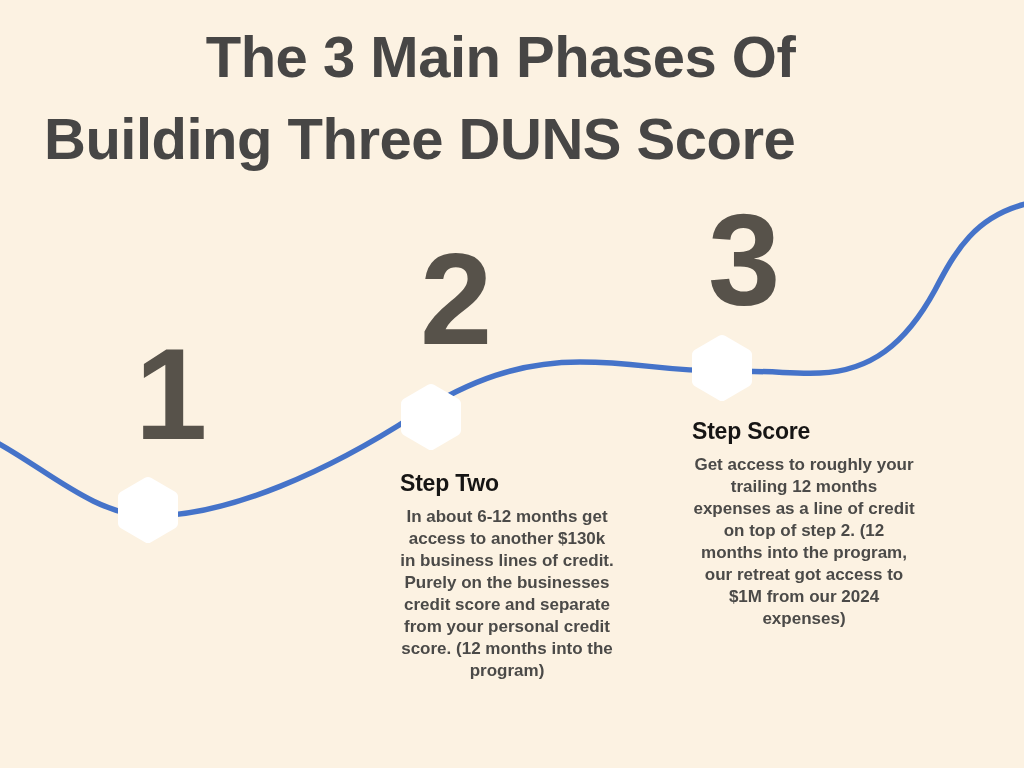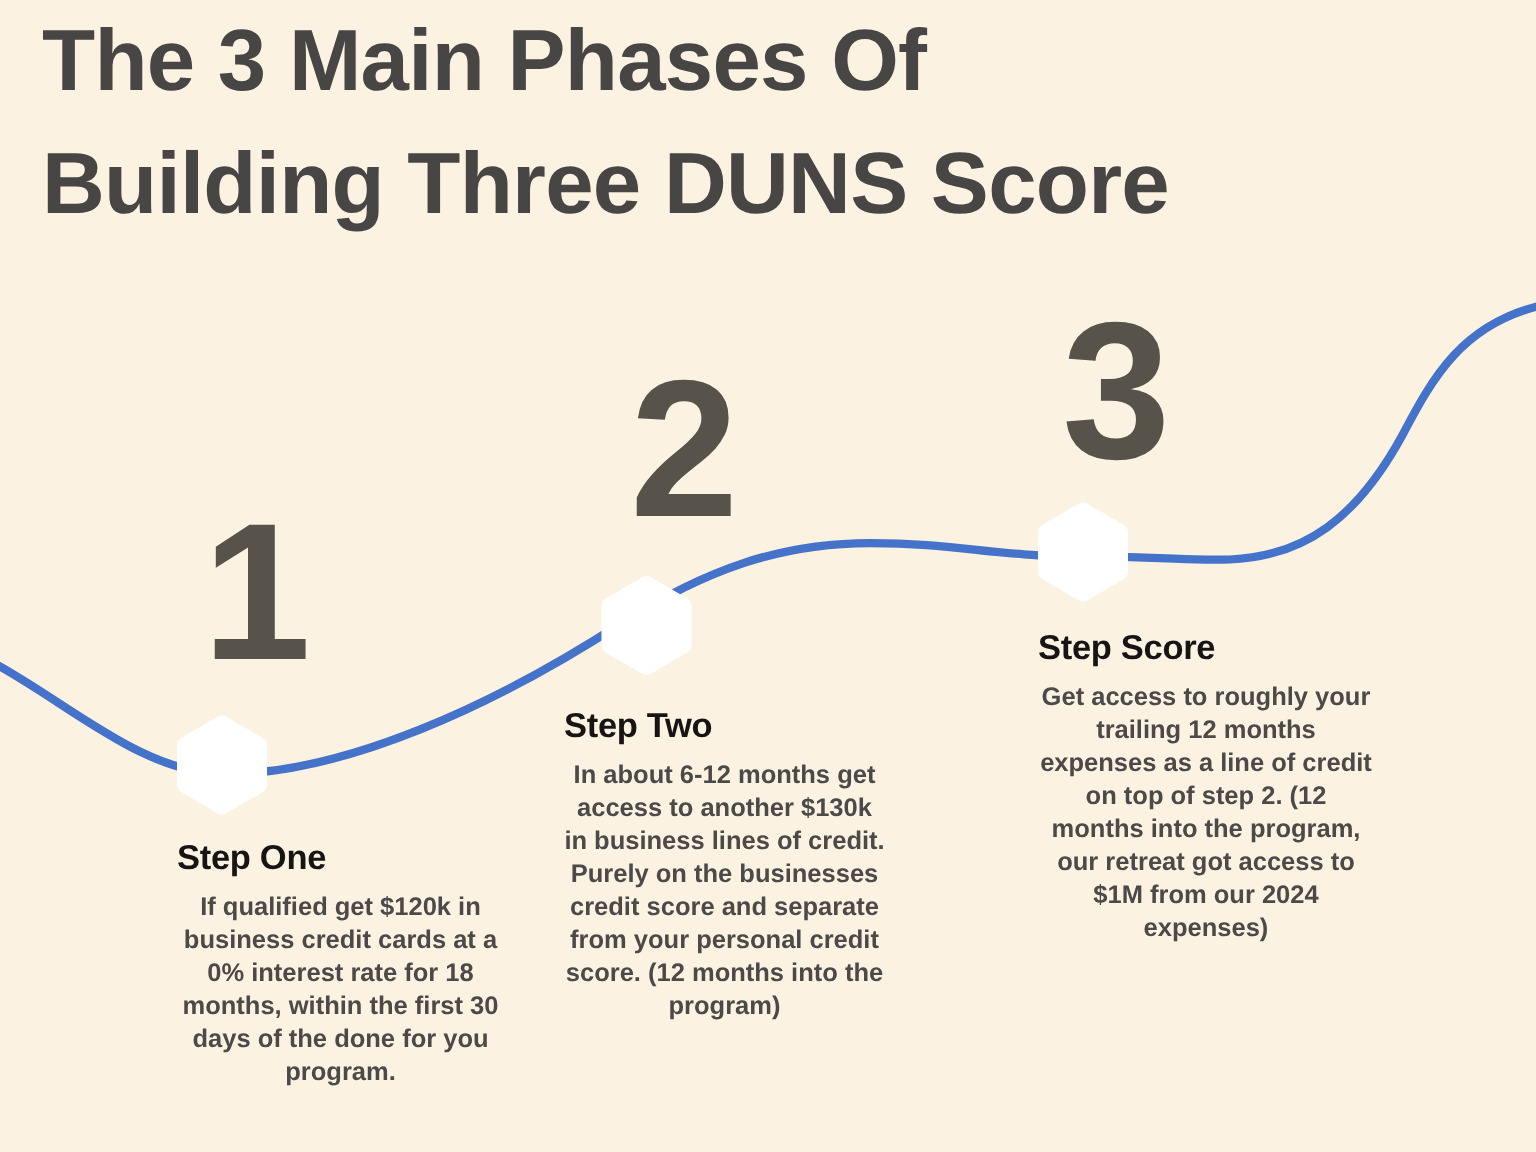--- a/index.html
+++ b/index.html
@@ -24,12 +24,13 @@
     position: absolute;
     left: 28px;
     top: 0;
-    margin: 0;
+    margin: 16px;
     font-size: 58px;
     line-height: 82px;
     font-weight: 700;
     letter-spacing: -0.5px;
     color: #474645;
+    text-align: right;
   }
   .title-line { display: block; }
 

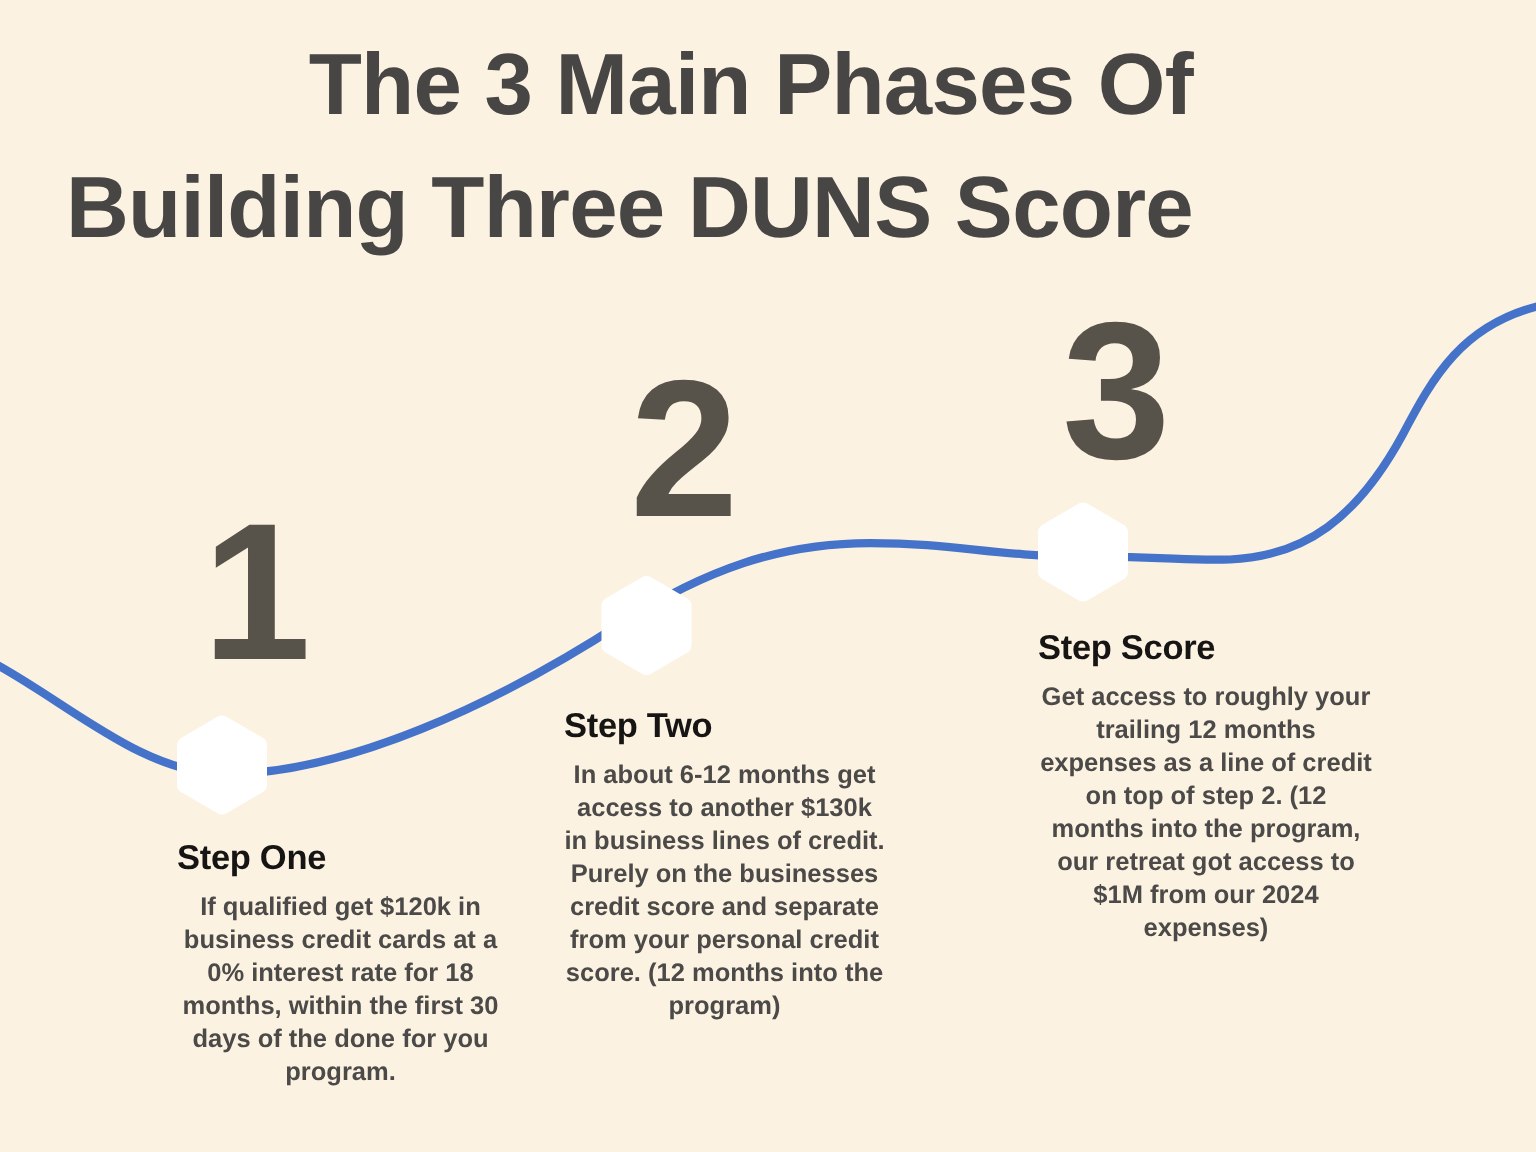--- a/index.html
+++ b/index.html
@@ -48,7 +48,7 @@
 
   .step-text { position: absolute; }
   .text-1 { left: 118px; top: 556px; width: 218px; }
-  .text-2 { left: 376px; top: 468px; width: 214px; }
+  .text-2 { left: 400px; top: 468px; width: 214px; }
   .text-3 { left: 692px; top: 416px; width: 224px; }
 
   .step-heading {

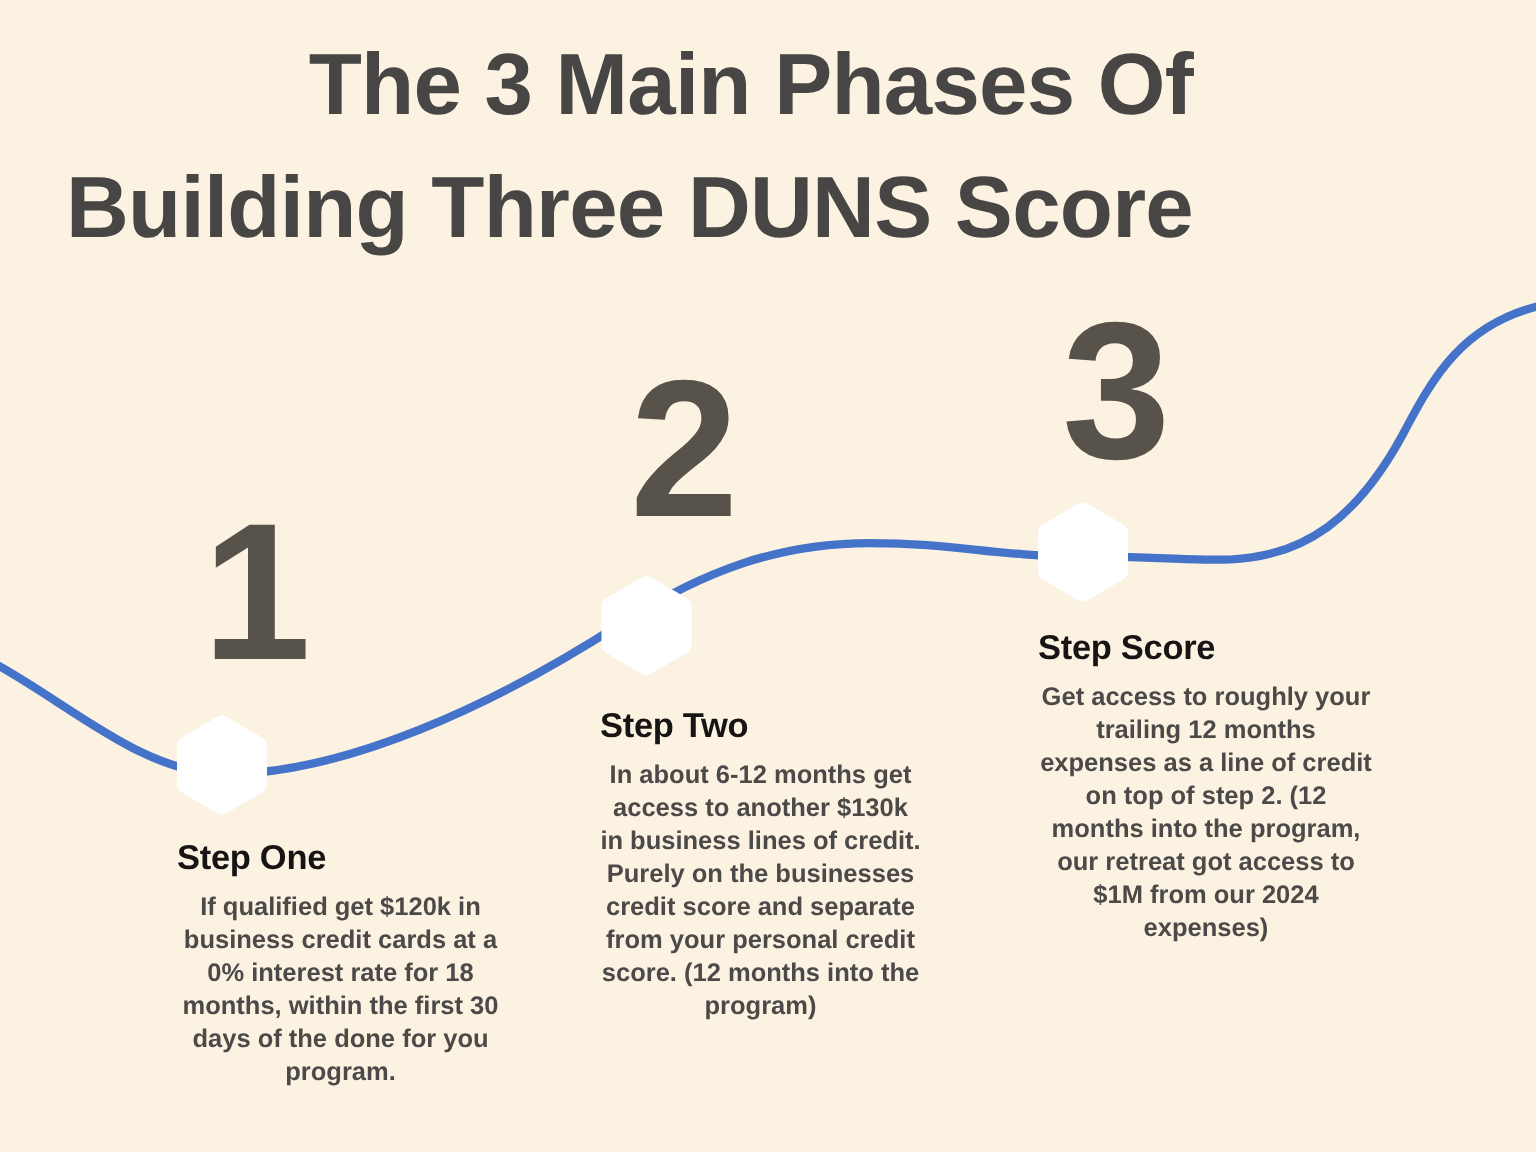--- a/index.html
+++ b/index.html
@@ -96,10 +96,6 @@
   <div class="step-number num-2">2</div>
   <div class="step-number num-3">3</div>
 
-  <div class="step-text text-1">
-    <h2 class="step-heading">Step One</h2>
-    <p class="step-body">If qualified get $120k in business credit cards at a 0% interest rate for 18 months, within the first 30 days of the done for you program.</p>
-  </div>
 
   <div class="step-text text-2">
     <h2 class="step-heading">Step Two</h2>

